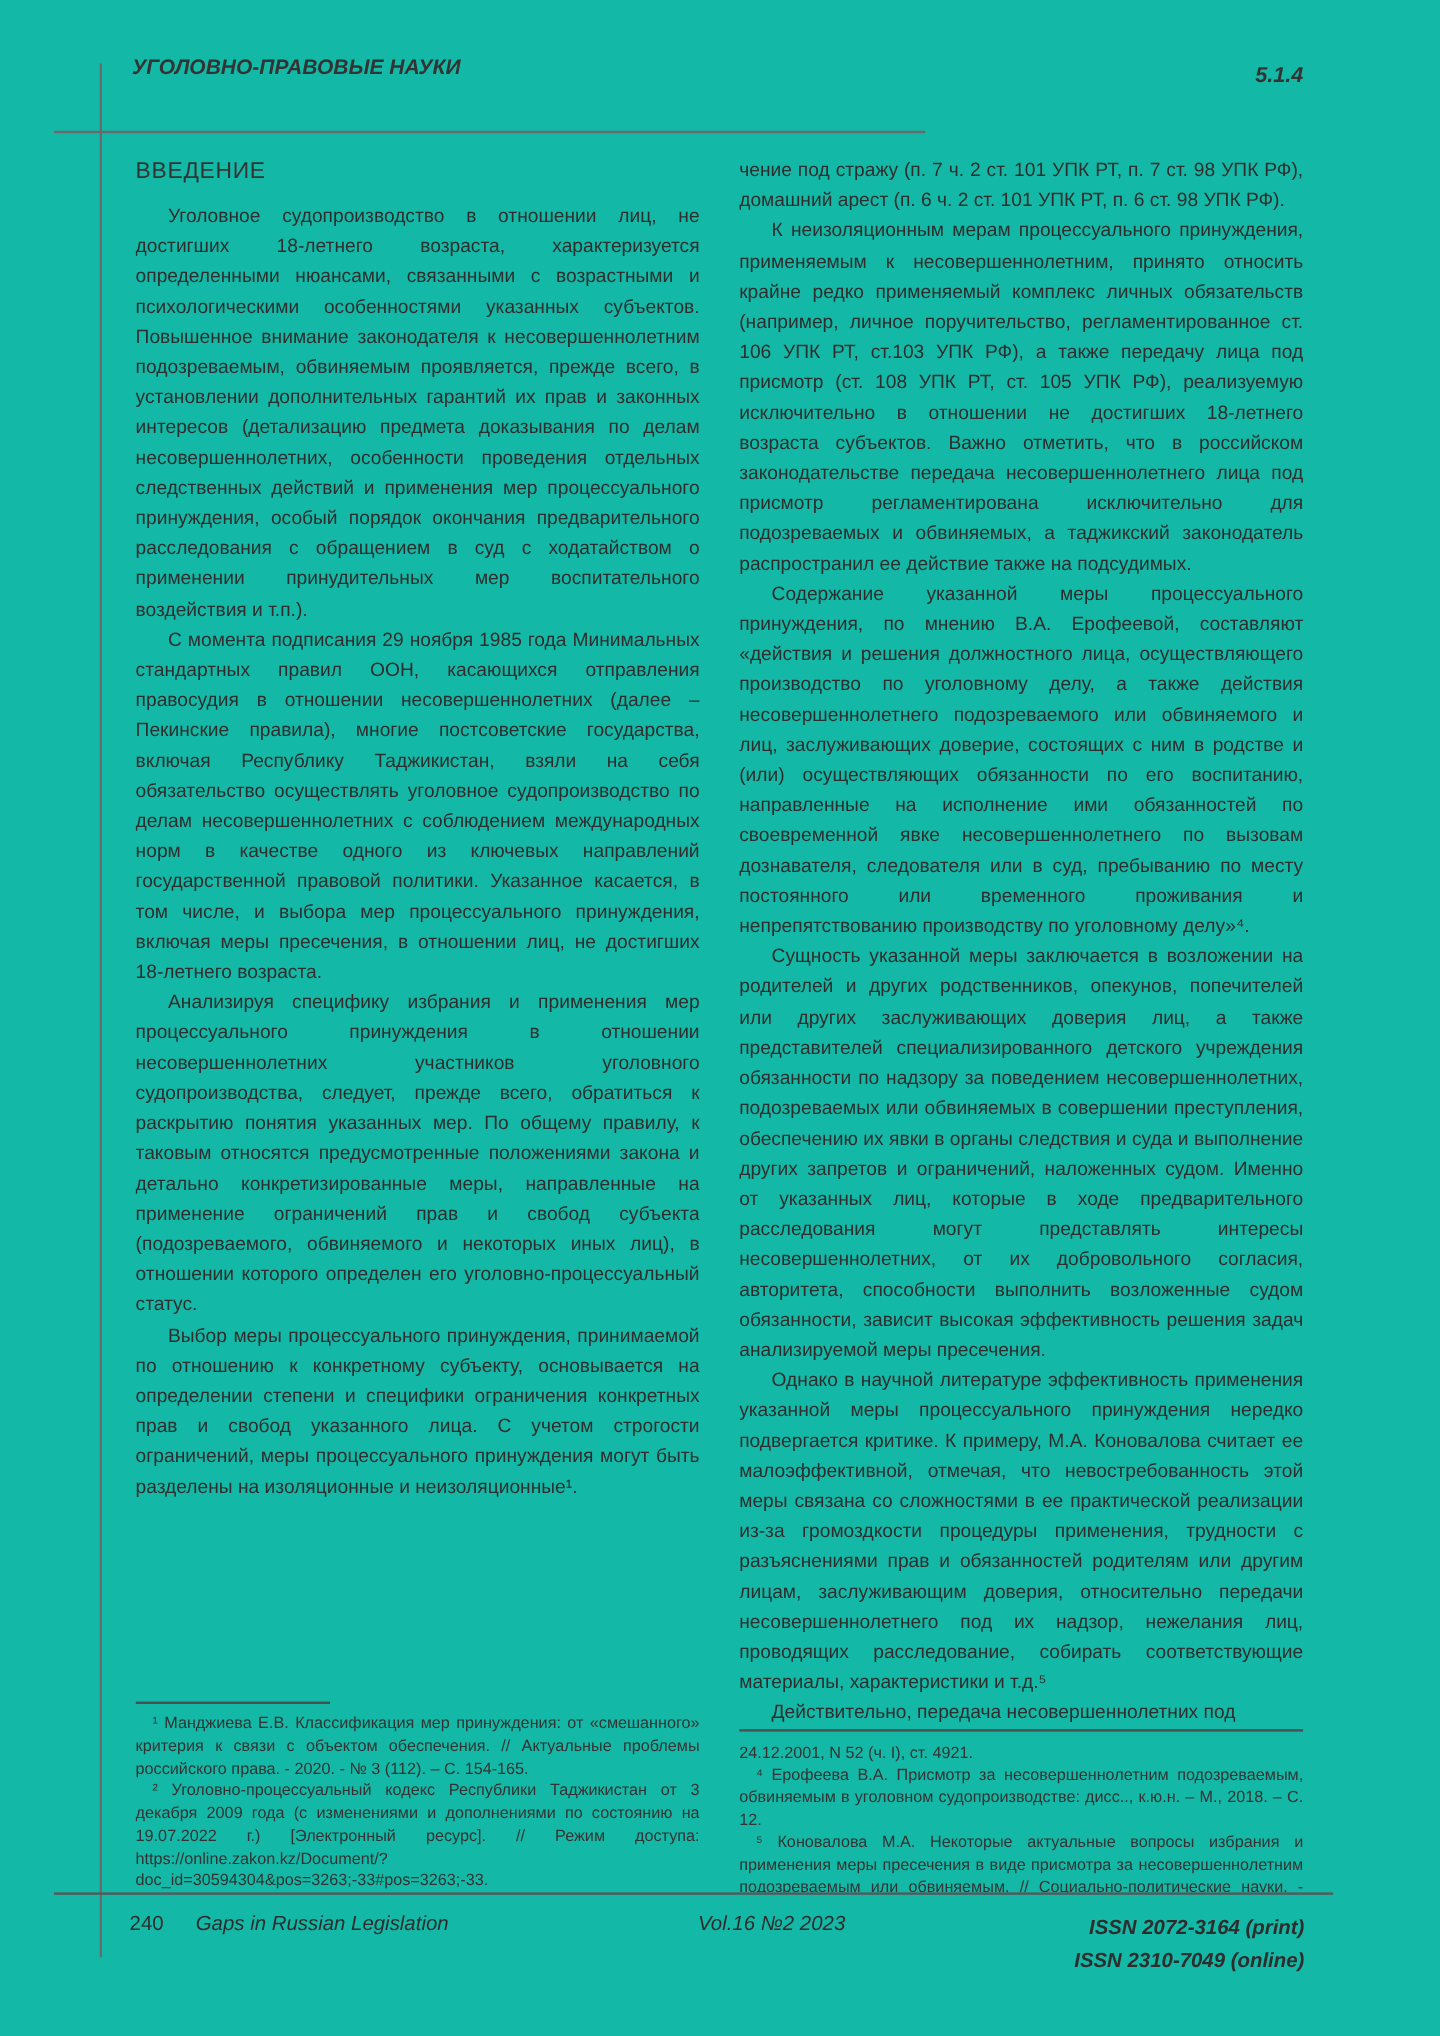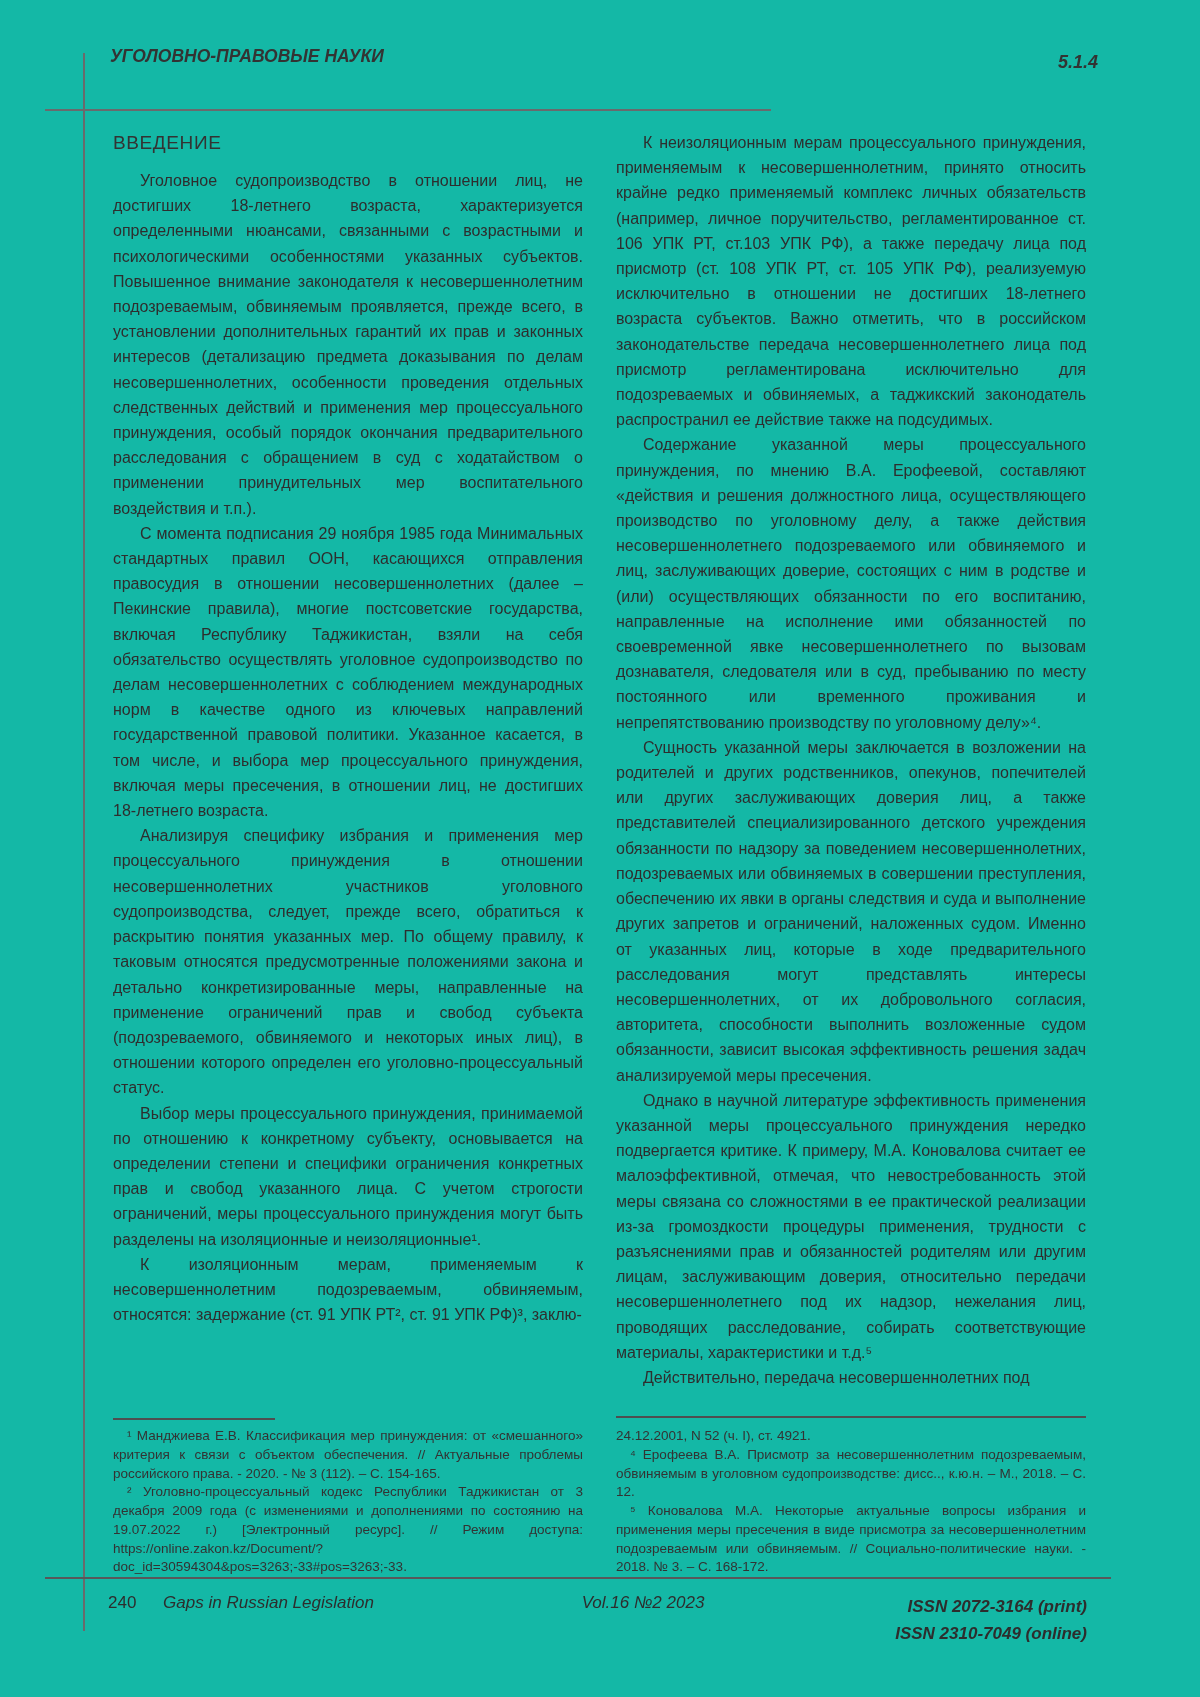--- a/index.html
+++ b/index.html
@@ -17,7 +17,7 @@
   
   .header-block{position:absolute;left:110px;top:41px;line-height:30px;
     font-size:17.5px;font-weight:bold;font-style:italic;color:#333;}
-  .article-code{position:absolute;right:102px;top:52px;font-size:18px;font-weight:bold;font-style:italic;color:#333;}
+  .article-code{position:absolute;right:114px;top:52px;font-size:18px;font-weight:bold;font-style:italic;color:#333;}
   
   .columns{position:absolute;left:113px;top:130px;width:973px;height:1447px;display:flex;gap:33px;align-items:flex-end;}
   .col{width:470px;display:flex;flex-direction:column;height:1447px;overflow:hidden;}

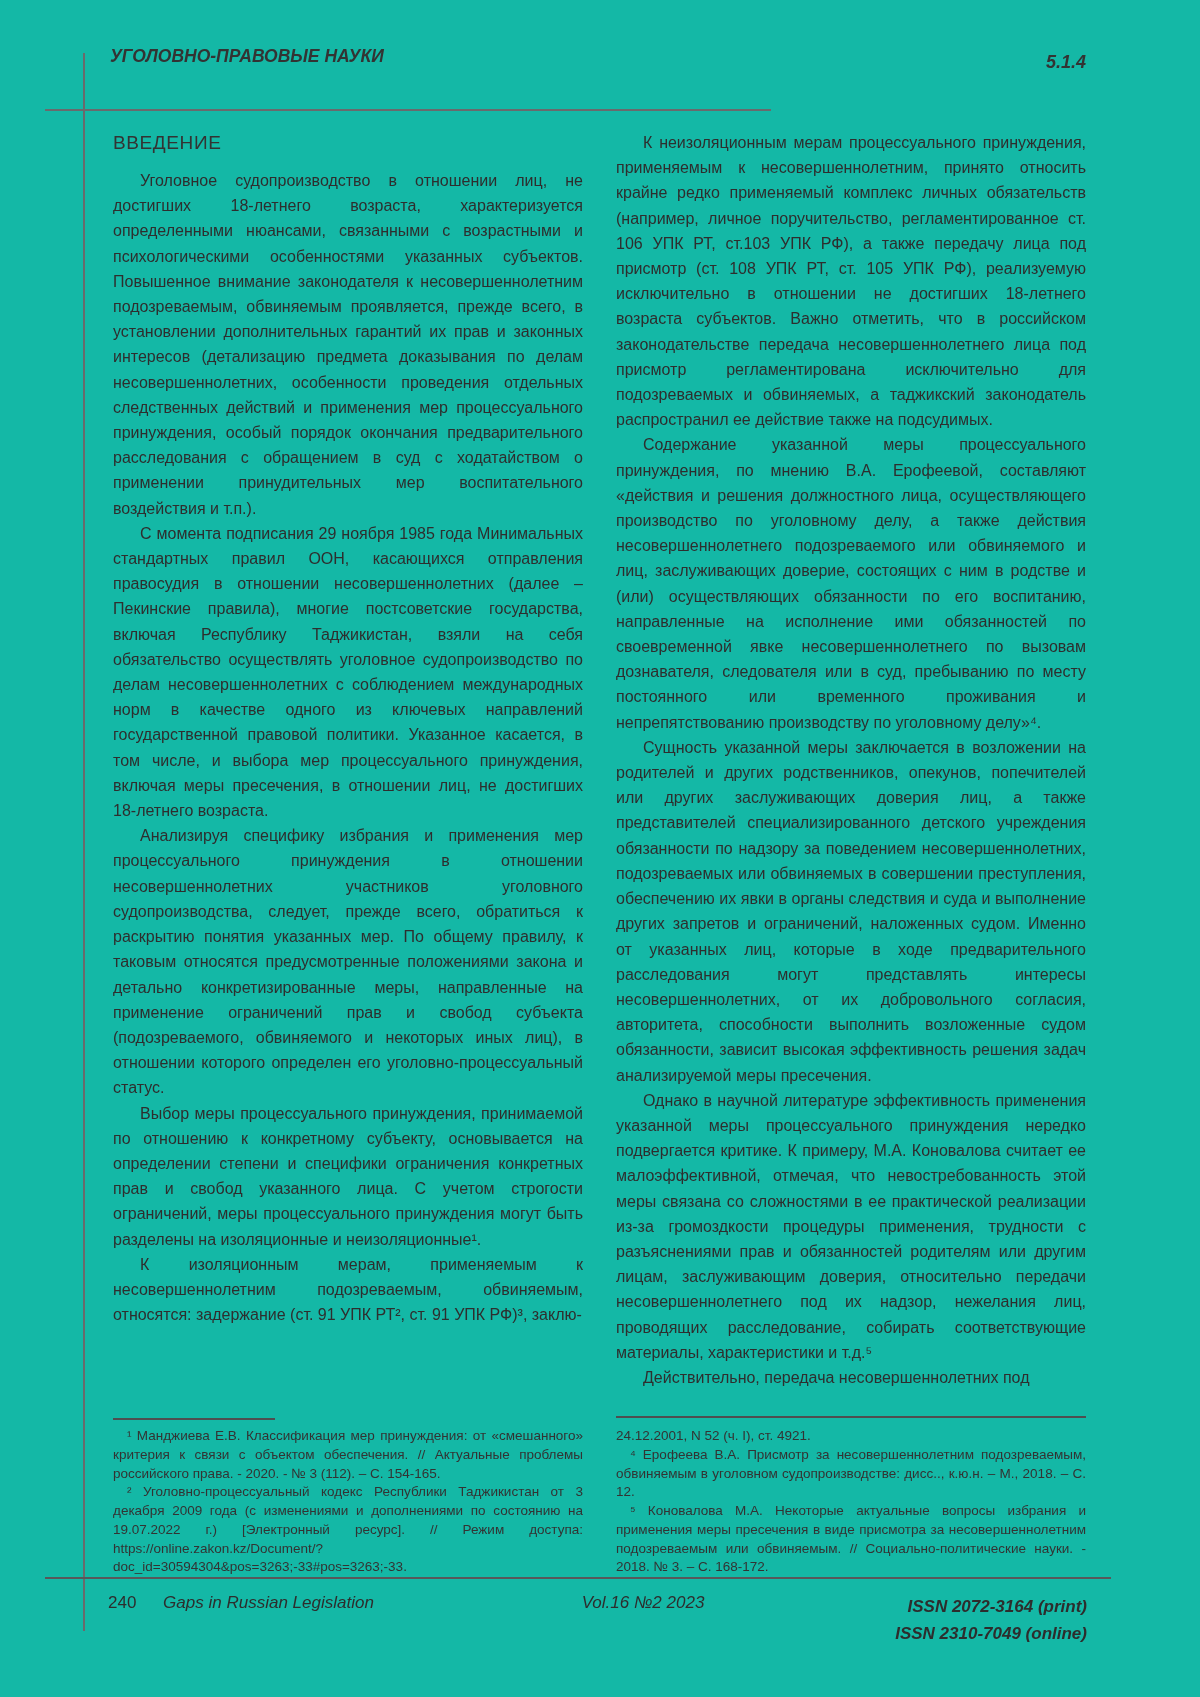--- a/index.html
+++ b/index.html
@@ -74,6 +74,7 @@
 
     <div class="col">
       <div class="body-text">
+        <p class="no-indent">чение под стражу (п. 7 ч. 2 ст. 101 УПК РТ, п. 7 ст. 98 УПК РФ), домашний арест (п. 6 ч. 2 ст. 101 УПК РТ, п. 6 ст. 98 УПК РФ).</p>
         <p>К неизоляционным мерам процессуального принуждения, применяемым к несовершеннолетним, принято относить крайне редко применяемый комплекс личных обязательств (например, личное поручительство, регламентированное ст. 106 УПК РТ, ст.103 УПК РФ), а также передачу лица под присмотр (ст. 108 УПК РТ, ст. 105 УПК РФ), реализуемую исключительно в отношении не достигших 18-летнего возраста субъектов. Важно отметить, что в российском законодательстве передача несовершеннолетнего лица под присмотр регламентирована исключительно для подозреваемых и обвиняемых, а таджикский законодатель распространил ее действие также на подсудимых.</p>
         <p>Содержание указанной меры процессуального принуждения, по мнению В.А. Ерофеевой, составляют «действия и решения должностного лица, осуществляющего производство по уголовному делу, а также действия несовершеннолетнего подозреваемого или обвиняемого и лиц, заслуживающих доверие, состоящих с ним в родстве и (или) осуществляющих обязанности по его воспитанию, направленные на исполнение ими обязанностей по своевременной явке несовершеннолетнего по вызовам дознавателя, следователя или в суд, пребыванию по месту постоянного или временного проживания и непрепятствованию производству по уголовному делу»⁴.</p>
         <p>Сущность указанной меры заключается в возложении на родителей и других родственников, опекунов, попечителей или других заслуживающих доверия лиц, а также представителей специализированного детского учреждения обязанности по надзору за поведением несовершеннолетних, подозреваемых или обвиняемых в совершении преступления, обеспечению их явки в органы следствия и суда и выполнение других запретов и ограничений, наложенных судом. Именно от указанных лиц, которые в ходе предварительного расследования могут представлять интересы несовершеннолетних, от их добровольного согласия, авторитета, способности выполнить возложенные судом обязанности, зависит высокая эффективность решения задач анализируемой меры пресечения.</p>

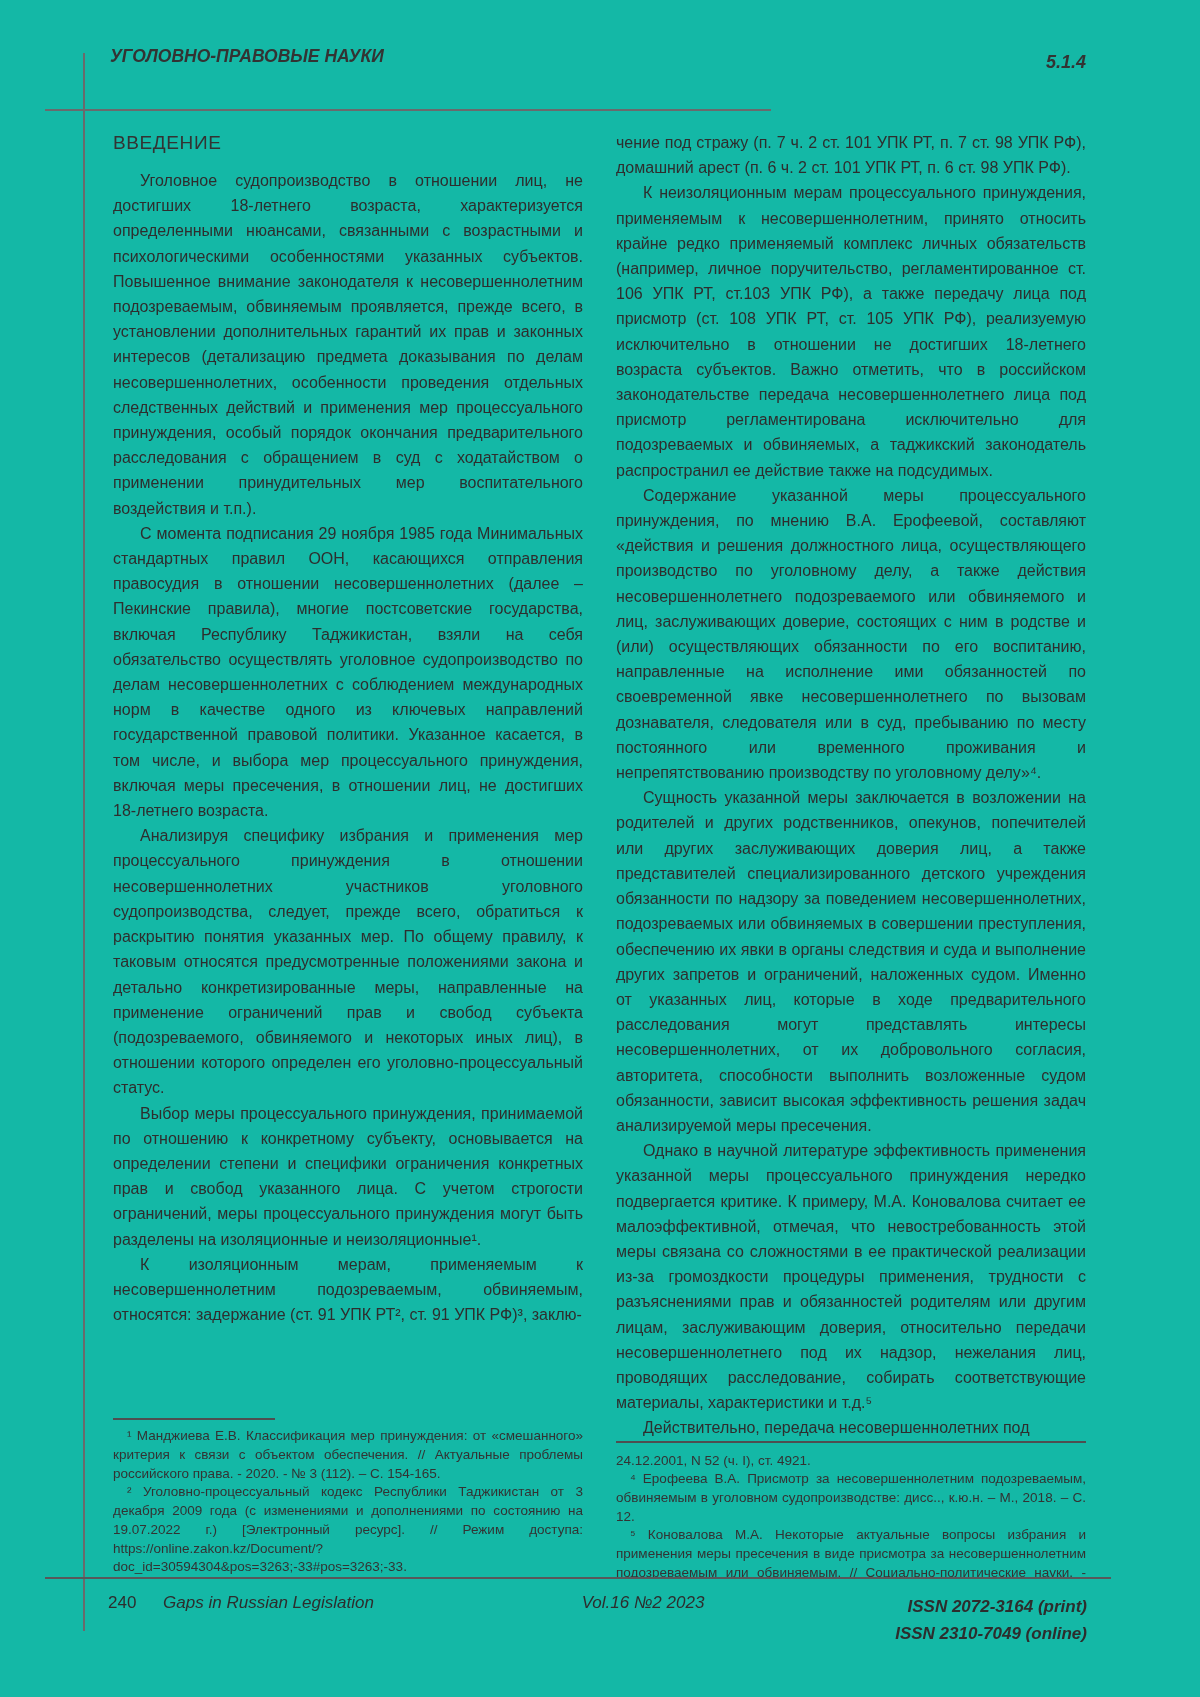--- a/index.html
+++ b/index.html
@@ -62,7 +62,6 @@
         <p>С момента подписания 29 ноября 1985 года Минимальных стандартных правил ООН, касающихся отправления правосудия в отношении несовершеннолетних (далее – Пекинские правила), многие постсоветские государства, включая Республику Таджикистан, взяли на себя обязательство осуществлять уголовное судопроизводство по делам несовершеннолетних с соблюдением международных норм в качестве одного из ключевых направлений государственной правовой политики. Указанное касается, в том числе, и выбора мер процессуального принуждения, включая меры пресечения, в отношении лиц, не достигших 18-летнего возраста.</p>
         <p>Анализируя специфику избрания и применения мер процессуального принуждения в отношении несовершеннолетних участников уголовного судопроизводства, следует, прежде всего, обратиться к раскрытию понятия указанных мер. По общему правилу, к таковым относятся предусмотренные положениями закона и детально конкретизированные меры, направленные на применение ограничений прав и свобод субъекта (подозреваемого, обвиняемого и некоторых иных лиц), в отношении которого определен его уголовно-процессуальный статус.</p>
         <p>Выбор меры процессуального принуждения, принимаемой по отношению к конкретному субъекту, основывается на определении степени и специфики ограничения конкретных прав и свобод указанного лица. С учетом строгости ограничений, меры процессуального принуждения могут быть разделены на изоляционные и неизоляционные¹.</p>
-        <p>К изоляционным мерам, применяемым к несовершеннолетним подозреваемым, обвиняемым, относятся: задержание (ст. 91 УПК РТ², ст. 91 УПК РФ)³, заклю-</p>
       </div>
       <div class="fns">
         <hr class="fn-sep-short">

